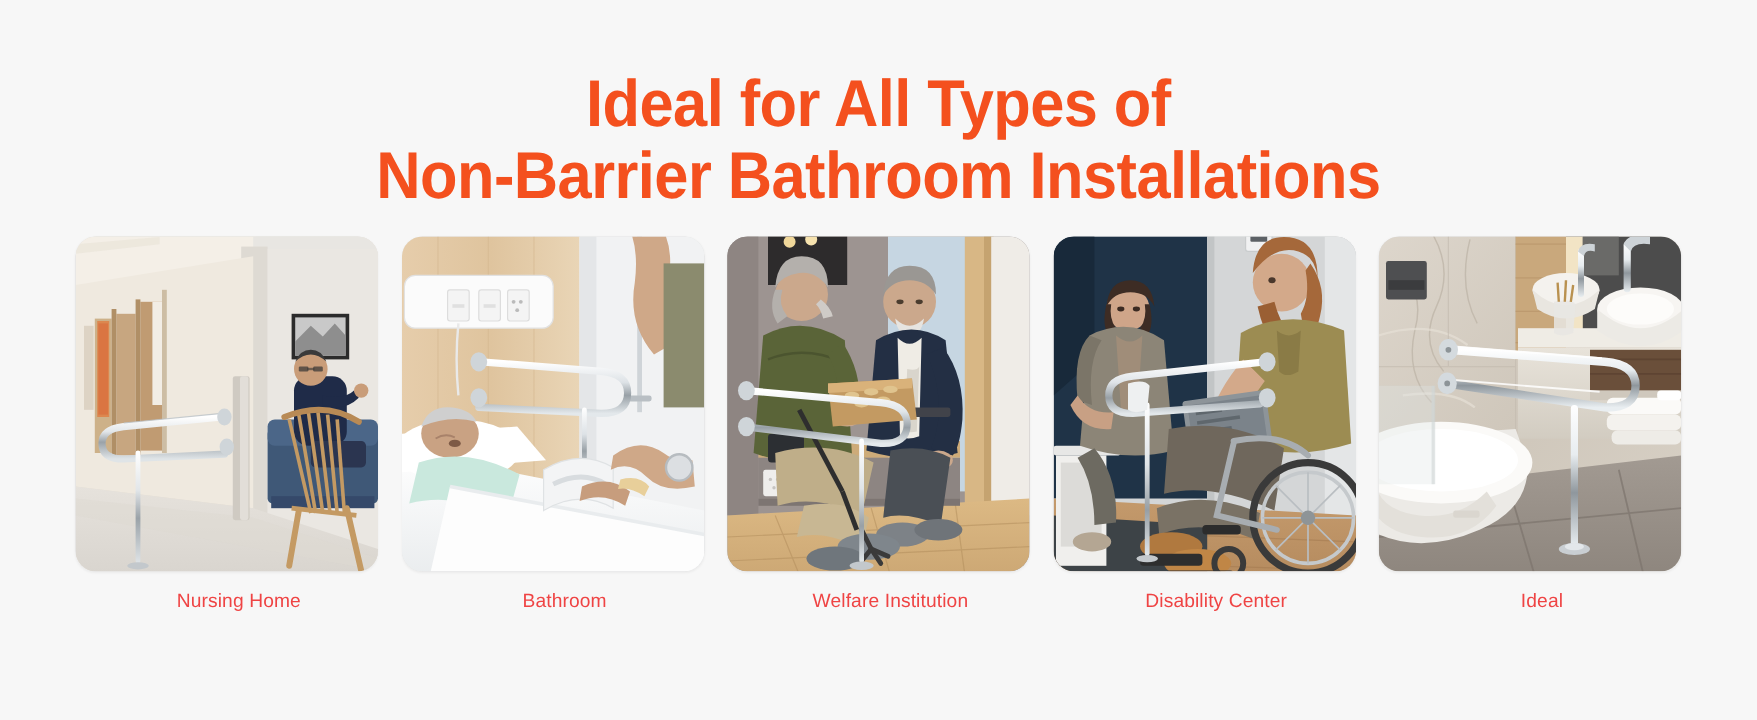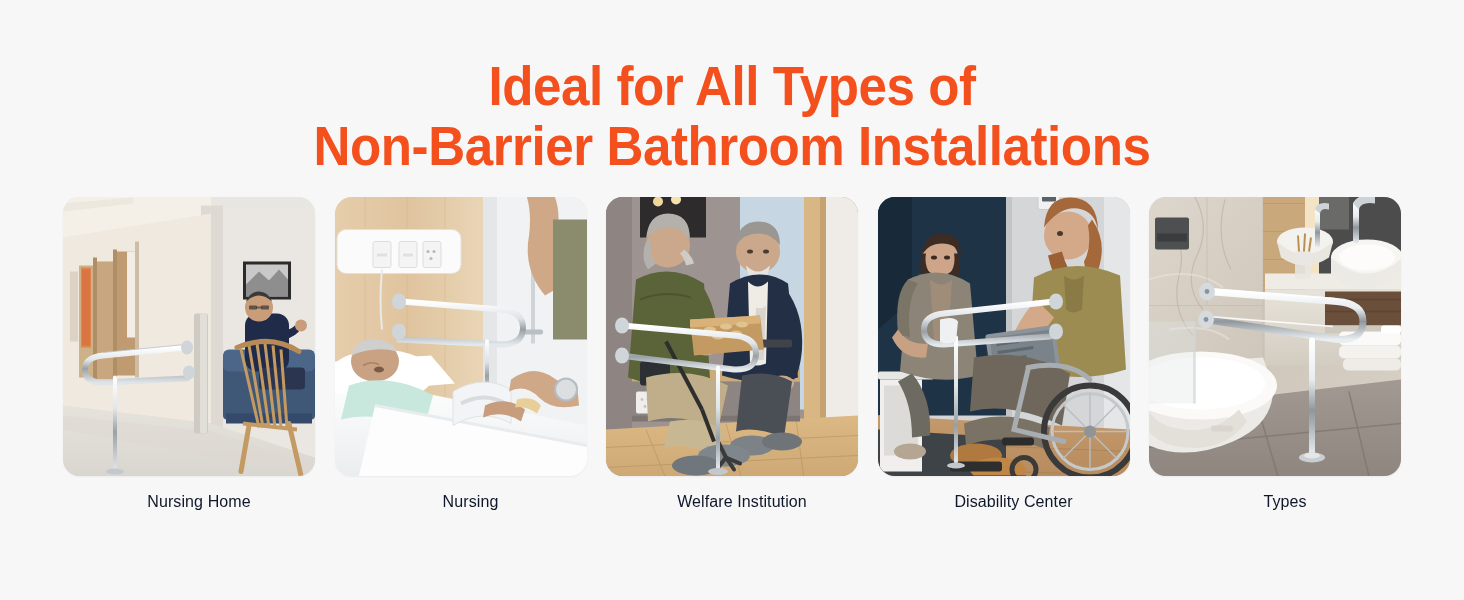--- a/index.html
+++ b/index.html
@@ -46,7 +46,7 @@
   .caption{
     margin-top:16px;
     font-size:16px;
-    color:#0f172a;
+    color:#ef4444;
     text-align:center;
     line-height:20px;
     letter-spacing:.1px;

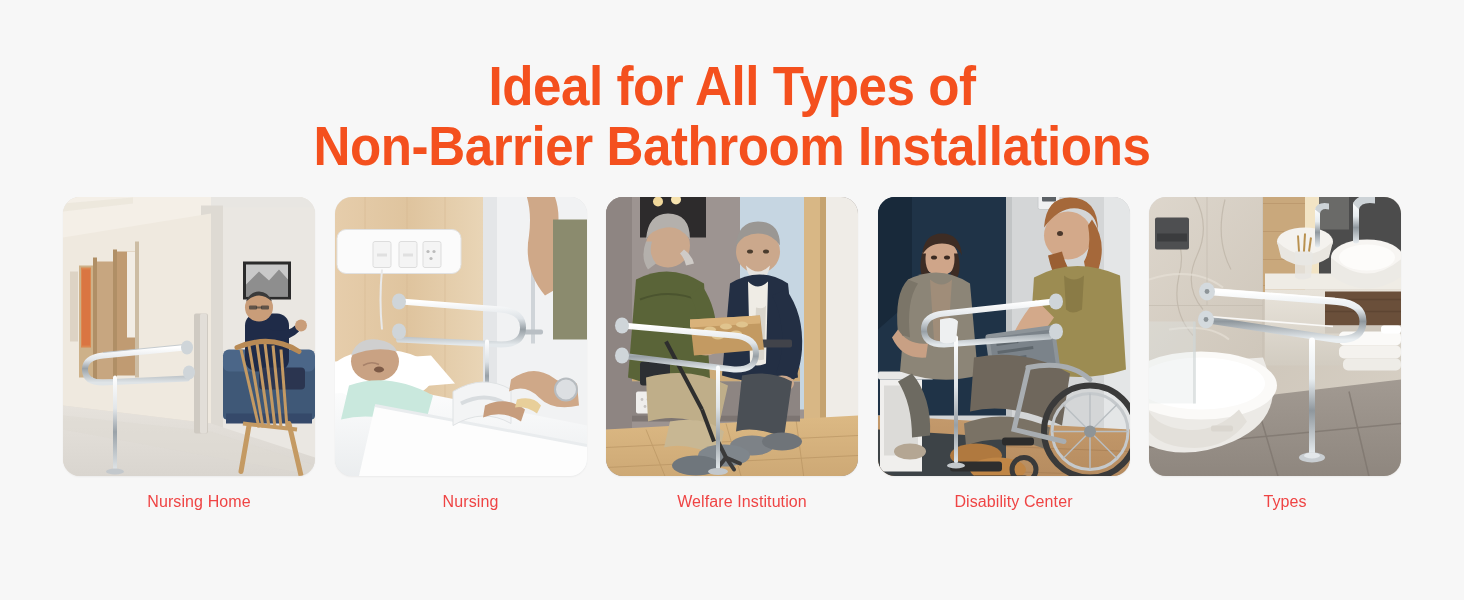--- a/index.html
+++ b/index.html
@@ -243,7 +243,7 @@
           <path d="M182 220 q16 -4 24 6 l-4 8 q-12 -8 -22 -6 Z" fill="#e8cf9a"></path>
         </svg>
       </div>
-      <div class="caption">Nursing</div>
+      <div class="caption">Bathroom</div>
     </div>
 
     <div class="cell">

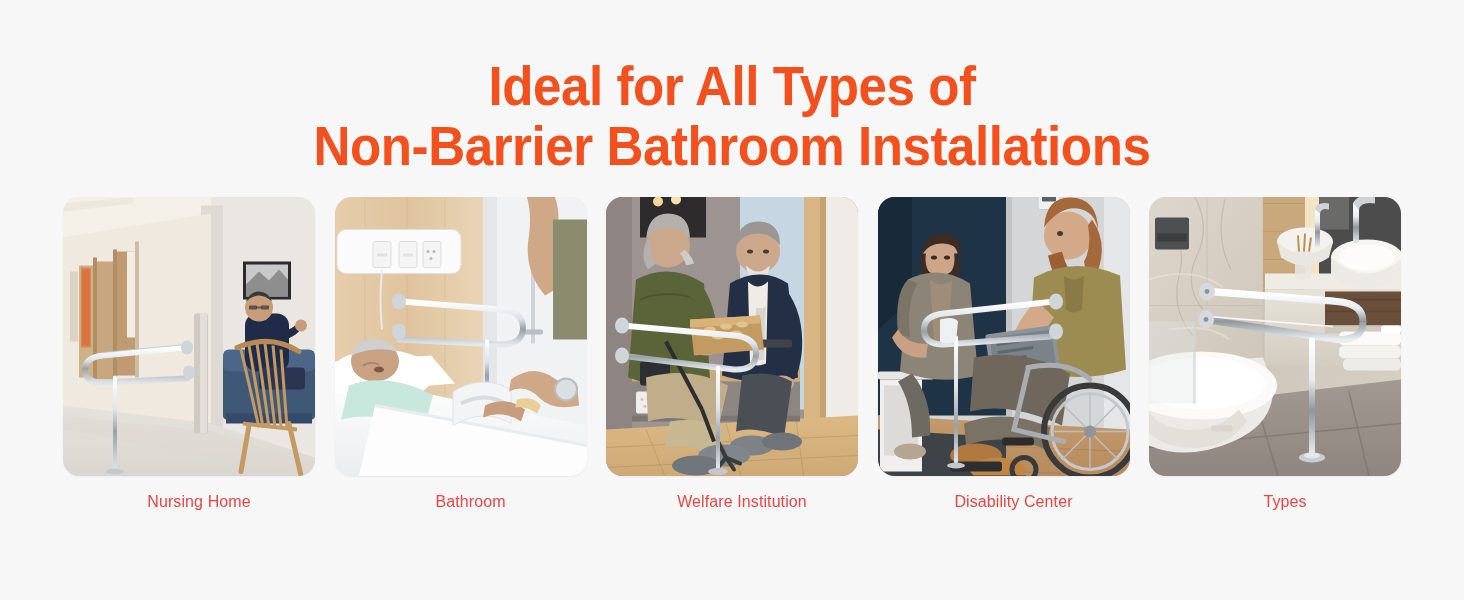--- a/index.html
+++ b/index.html
@@ -588,7 +588,7 @@
           <ellipse cx="163" cy="276" rx="8" ry="3" fill="#e3e7ea"></ellipse>
         </svg>
       </div>
-      <div class="caption">Types</div>
+      <div class="caption">Ideal</div>
     </div>
 
   </div>

